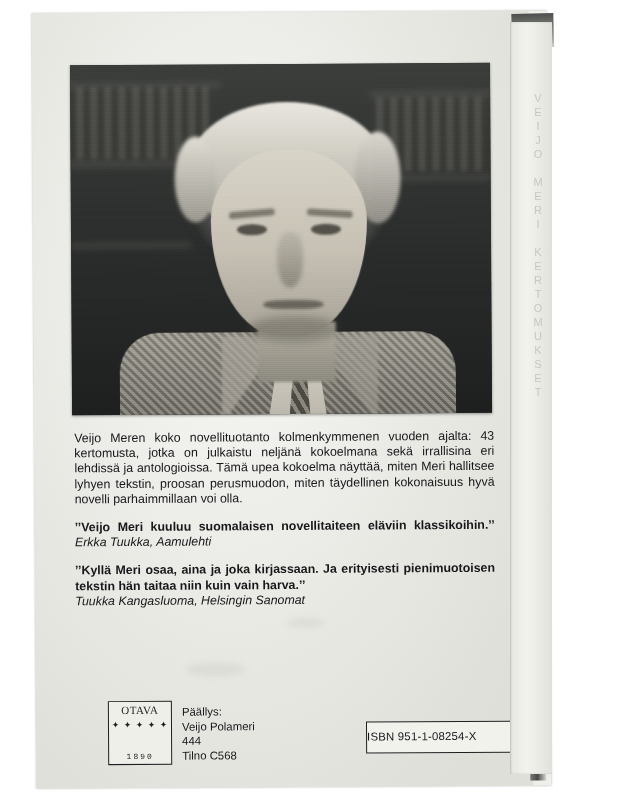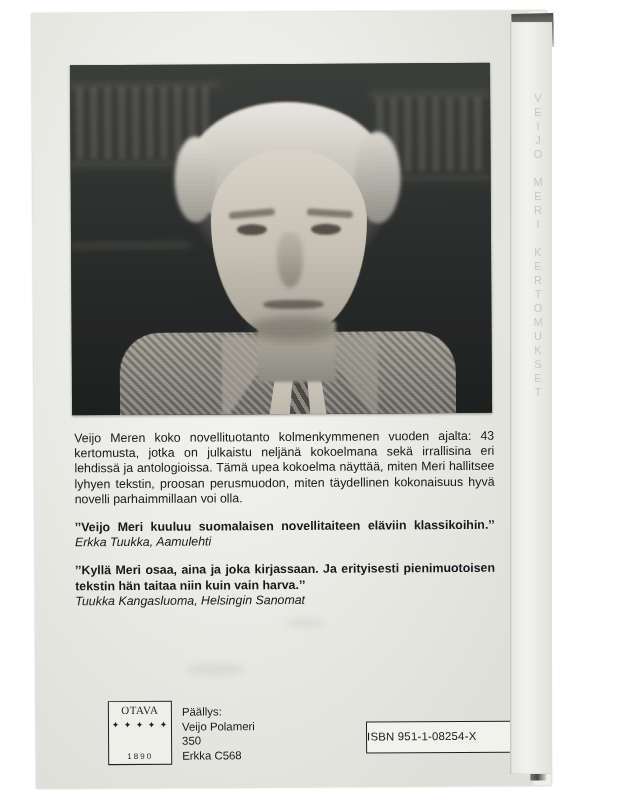--- a/index.html
+++ b/index.html
@@ -419,7 +419,7 @@
     <div class="credits">
       <div>Päällys:</div>
       <div>Veijo Polameri</div>
-      <div>350</div>
+      <div>444</div>
       <div>Erkka C568</div>
     </div>
 

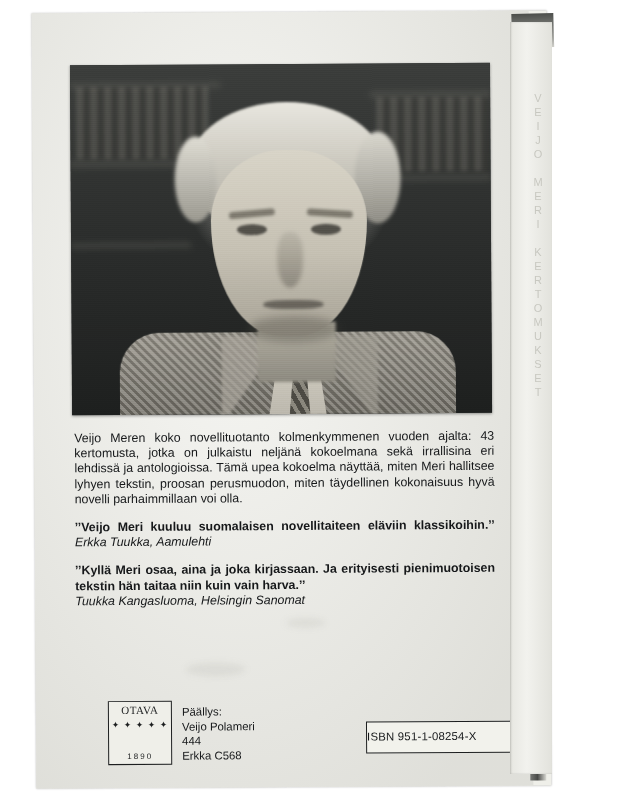--- a/index.html
+++ b/index.html
@@ -320,6 +320,7 @@
     font-size: 8px;
     letter-spacing: 2px;
     color: #1d1f20;
+    font-family: Liberation Mono, monospace;
   }
   .credits {
     position: absolute;

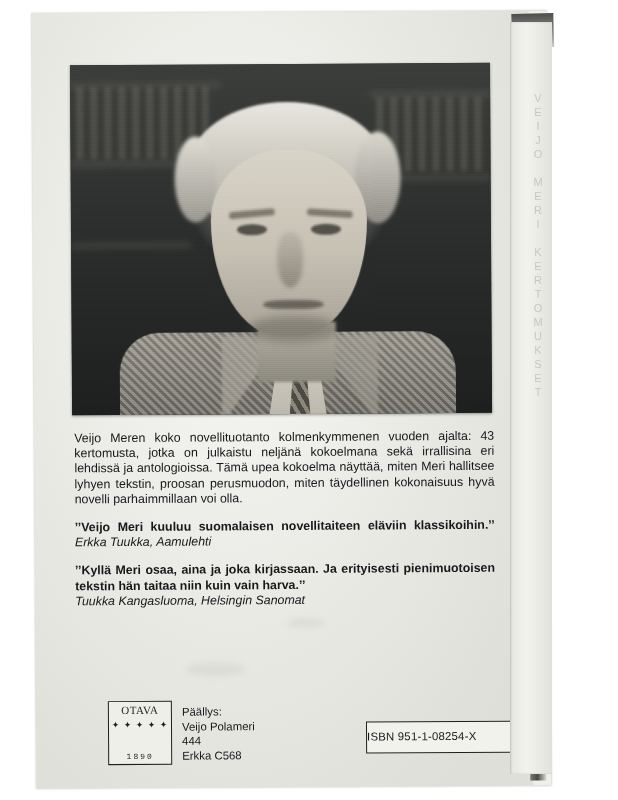--- a/index.html
+++ b/index.html
@@ -421,7 +421,7 @@
       <div>Päällys:</div>
       <div>Veijo Polameri</div>
       <div>444</div>
-      <div>Erkka C568</div>
+      <div>Tilno C568</div>
     </div>
 
     <div class="isbn-box">

